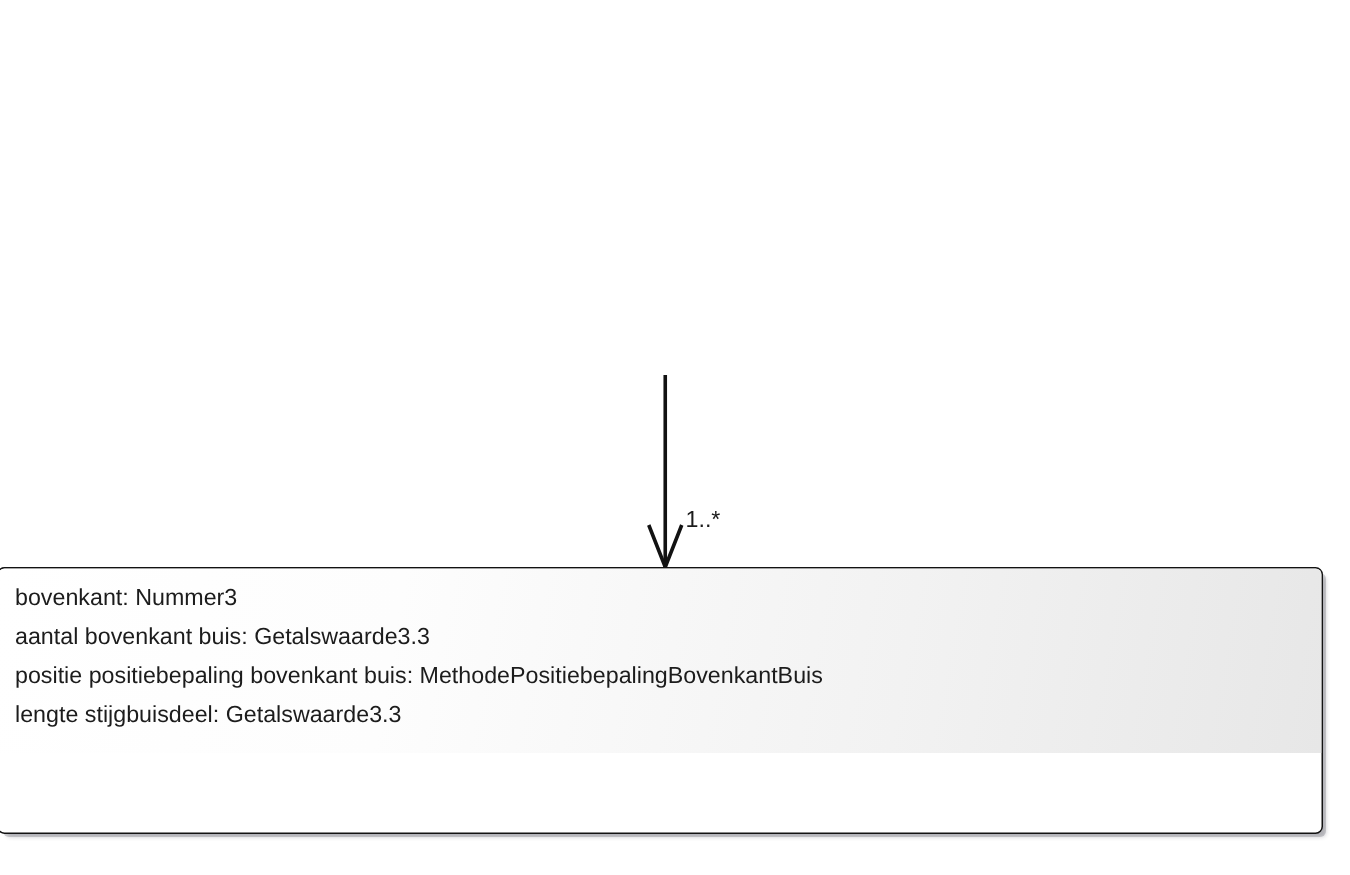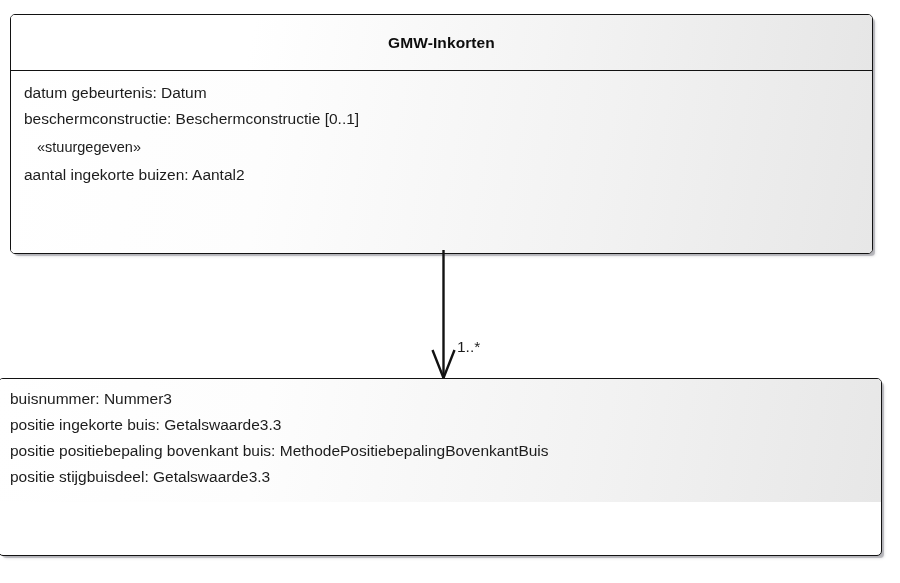--- a/index.html
+++ b/index.html
@@ -85,17 +85,6 @@
 
 <div id="canvas">
 
-  <div class="uml-class" id="class-top" style="left:10px; top:14px; width:863px; height:240px;">
-    <div class="uml-header" style="height:56px;">
-      <span class="uml-title">GMW-Inkorten</span>
-    </div>
-    <div class="uml-body" style="height:182px;">
-      <div class="attr">datum gebeurtenis: Datum</div>
-      <div class="attr">beschermconstructie: Beschermconstructie [0..1]</div>
-      <div class="attr stereotype">«stuurgegeven»</div>
-      <div class="attr">aantal ingekorte buizen: Aantal2</div>
-    </div>
-  </div>
 
   <svg class="connector" style="left:410px; top:250px; width:80px; height:132px;" viewBox="0 0 80 132" xmlns="http://www.w3.org/2000/svg">
     <line x1="33.5" y1="0" x2="33.5" y2="128" stroke="#121212" stroke-width="2.4"></line>

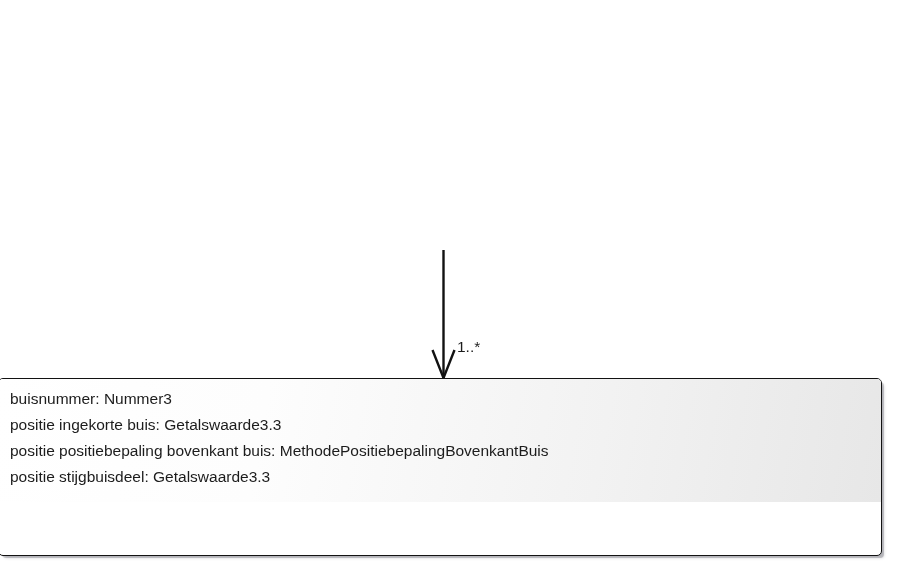--- a/index.html
+++ b/index.html
@@ -94,7 +94,7 @@
 
   <div class="uml-class" id="class-bottom" style="left:-2px; top:378px; width:884px; height:178px; border-radius:5px;">
     <div class="uml-body" style="height:123px; padding-top:7px;">
-      <div class="attr flush">buisnummer: Nummer3</div>
+      <div class="attr flush">bovenkant: Nummer3</div>
       <div class="attr flush">positie ingekorte buis: Getalswaarde3.3</div>
       <div class="attr flush">positie positiebepaling bovenkant buis: MethodePositiebepalingBovenkantBuis</div>
       <div class="attr flush">positie stijgbuisdeel: Getalswaarde3.3</div>

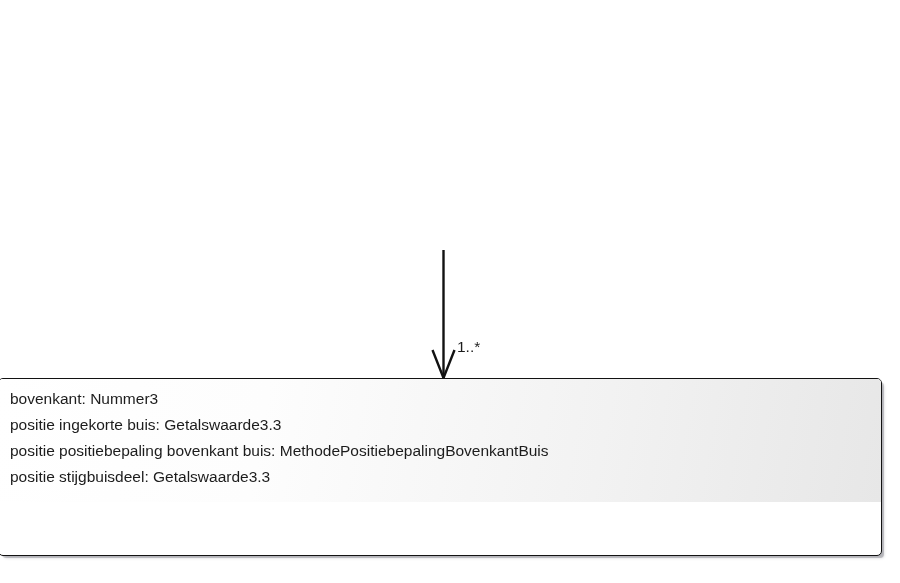--- a/index.html
+++ b/index.html
@@ -95,7 +95,7 @@
   <div class="uml-class" id="class-bottom" style="left:-2px; top:378px; width:884px; height:178px; border-radius:5px;">
     <div class="uml-body" style="height:123px; padding-top:7px;">
       <div class="attr flush">bovenkant: Nummer3</div>
-      <div class="attr flush">positie ingekorte buis: Getalswaarde3.3</div>
+      <div class="attr flush">aantal bovenkant buis: Getalswaarde3.3</div>
       <div class="attr flush">positie positiebepaling bovenkant buis: MethodePositiebepalingBovenkantBuis</div>
       <div class="attr flush">positie stijgbuisdeel: Getalswaarde3.3</div>
     </div>

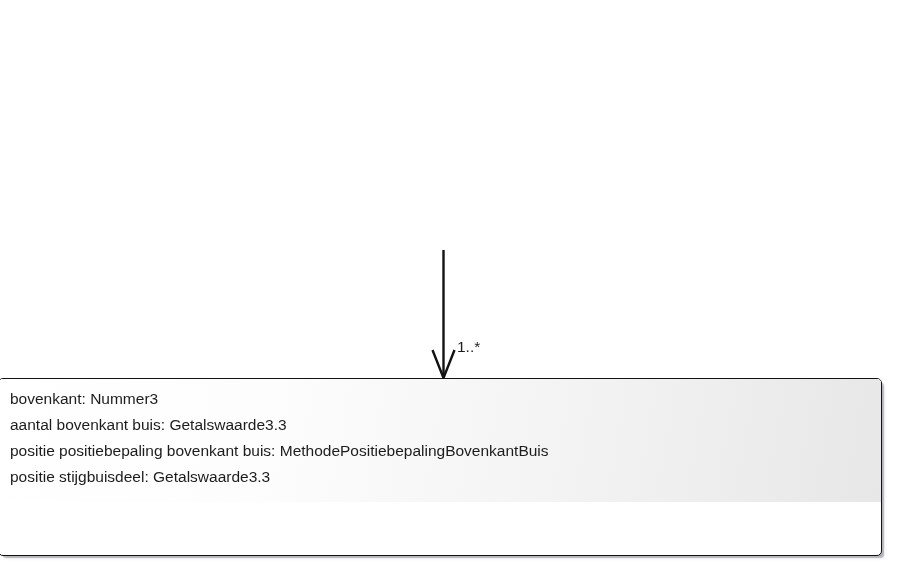--- a/index.html
+++ b/index.html
@@ -97,7 +97,7 @@
       <div class="attr flush">bovenkant: Nummer3</div>
       <div class="attr flush">aantal bovenkant buis: Getalswaarde3.3</div>
       <div class="attr flush">positie positiebepaling bovenkant buis: MethodePositiebepalingBovenkantBuis</div>
-      <div class="attr flush">positie stijgbuisdeel: Getalswaarde3.3</div>
+      <div class="attr flush">lengte stijgbuisdeel: Getalswaarde3.3</div>
     </div>
   </div>
 

